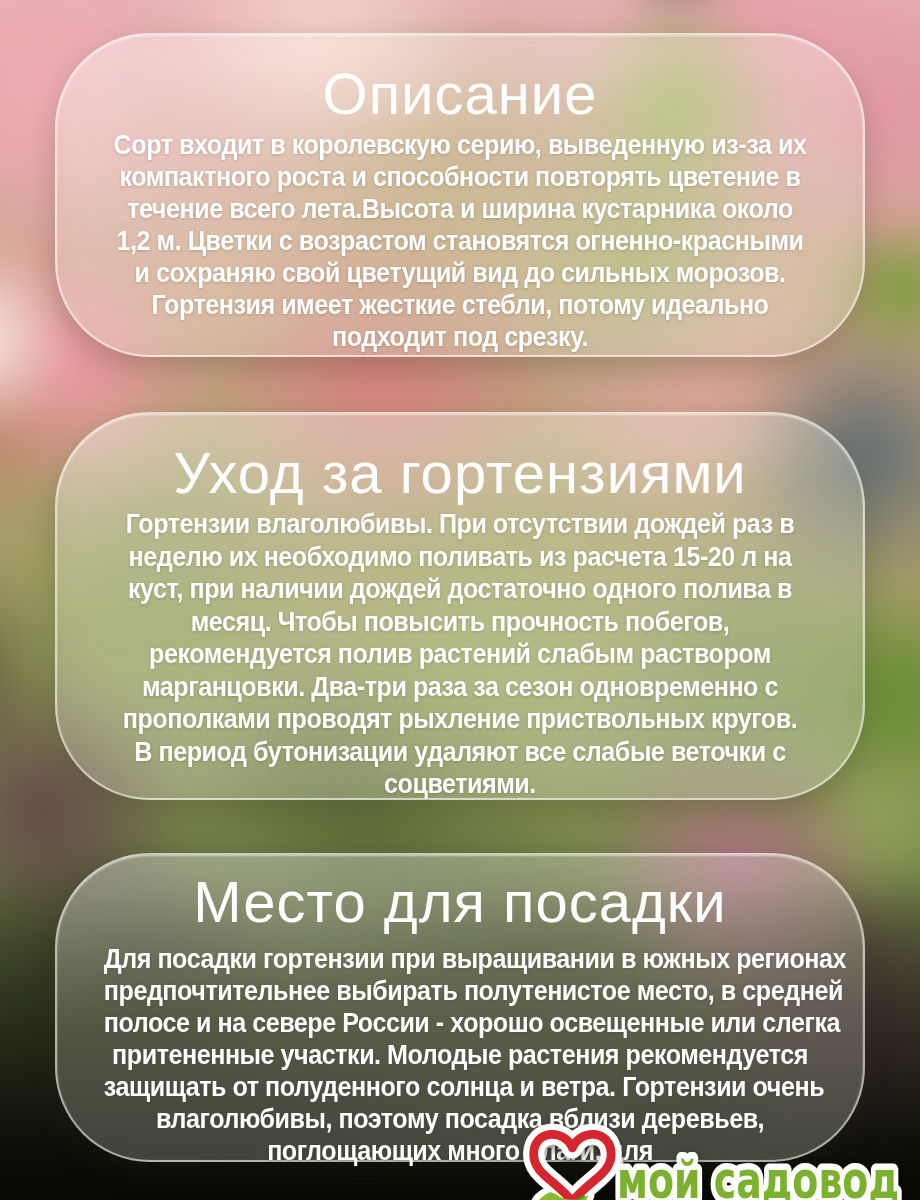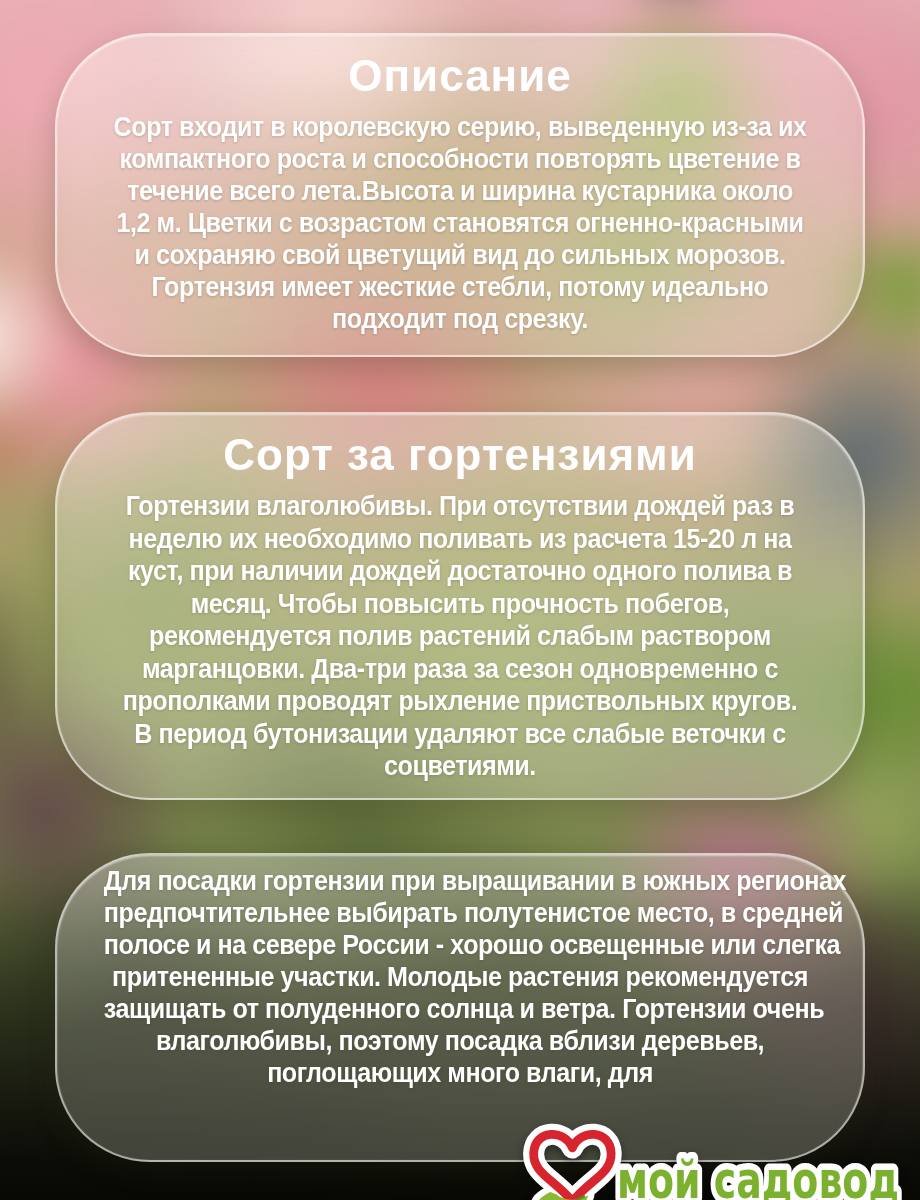--- a/index.html
+++ b/index.html
@@ -58,8 +58,8 @@
   .card-2{top:412px;height:388px;}
   .card-3{top:853px;height:309px;}
   .card-title{
-    margin:10px 0 4px 0;
-    font-size:44px;line-height:62px;font-weight:700;letter-spacing:1px;
+    margin:28px 0 4px 0;
+    font-size:58px;line-height:62px;font-weight:400;letter-spacing:1px;
     color:#ffffff;
   }
   .card-3 .card-title{margin-top:16px;}

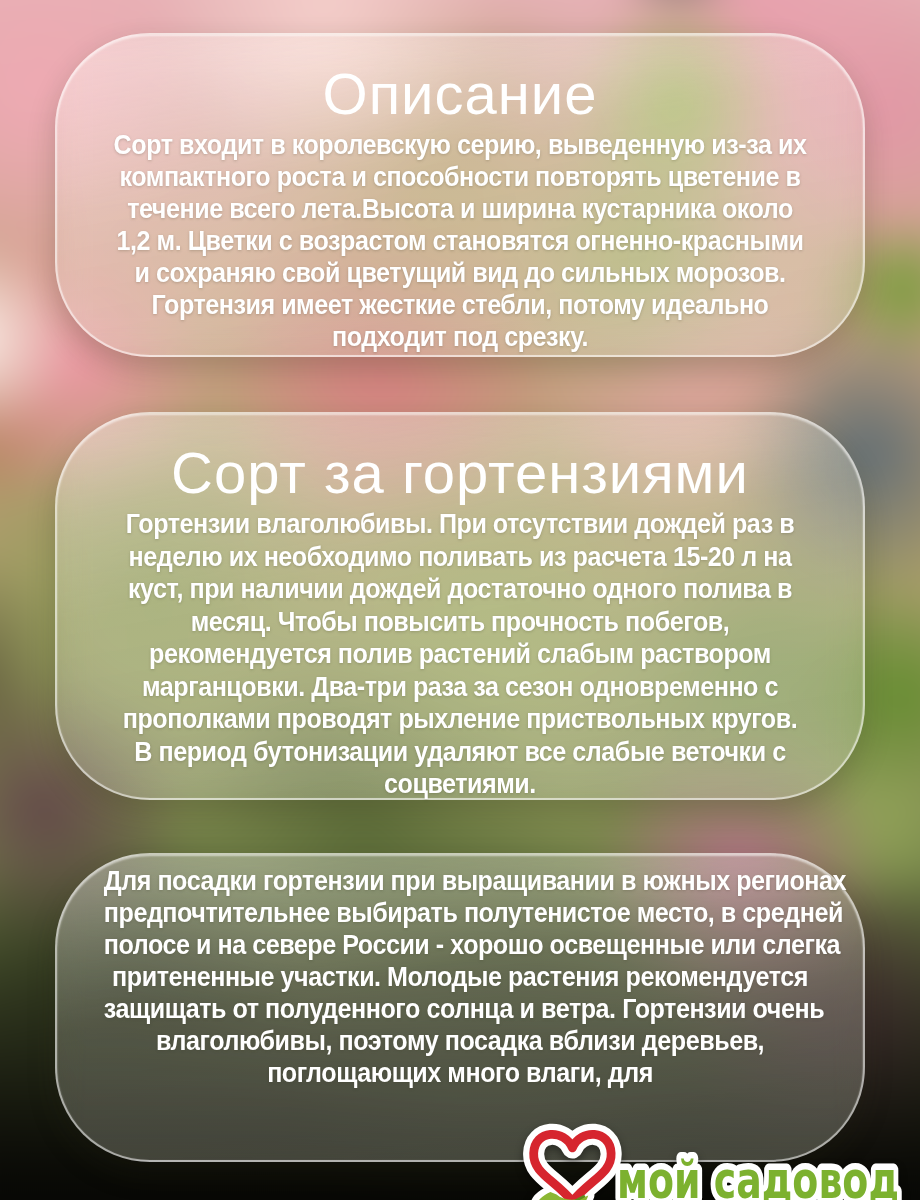--- a/index.html
+++ b/index.html
@@ -101,7 +101,7 @@
   </section>
 
   <section class="card card-2">
-    <h1 class="card-title">Сорт за гортензиями</h1>
+    <h1 class="card-title">Уход за гортензиями</h1>
     <p class="card-body">Гортензии влаголюбивы. При отсутствии дождей раз в
 неделю их необходимо поливать из расчета 15-20 л на
 куст, при наличии дождей достаточно одного полива в

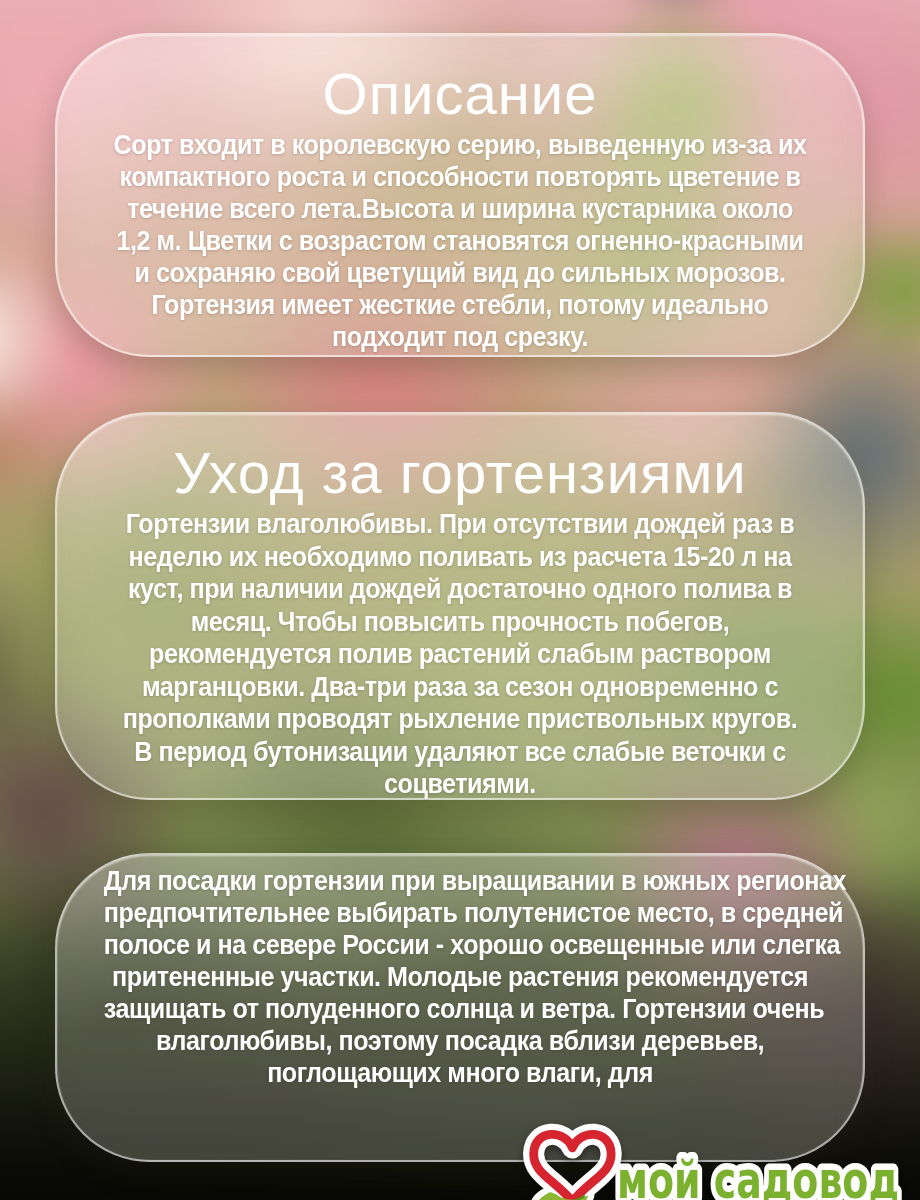--- a/index.html
+++ b/index.html
@@ -114,6 +114,7 @@
   </section>
 
   <section class="card card-3">
+    <h1 class="card-title">Место для посадки</h1>
     <p class="card-body">Для посадки гортензии при выращивании в южных регионах
 предпочтительнее выбирать полутенистое место, в средней
 полосе и на севере России - хорошо освещенные или слегка

